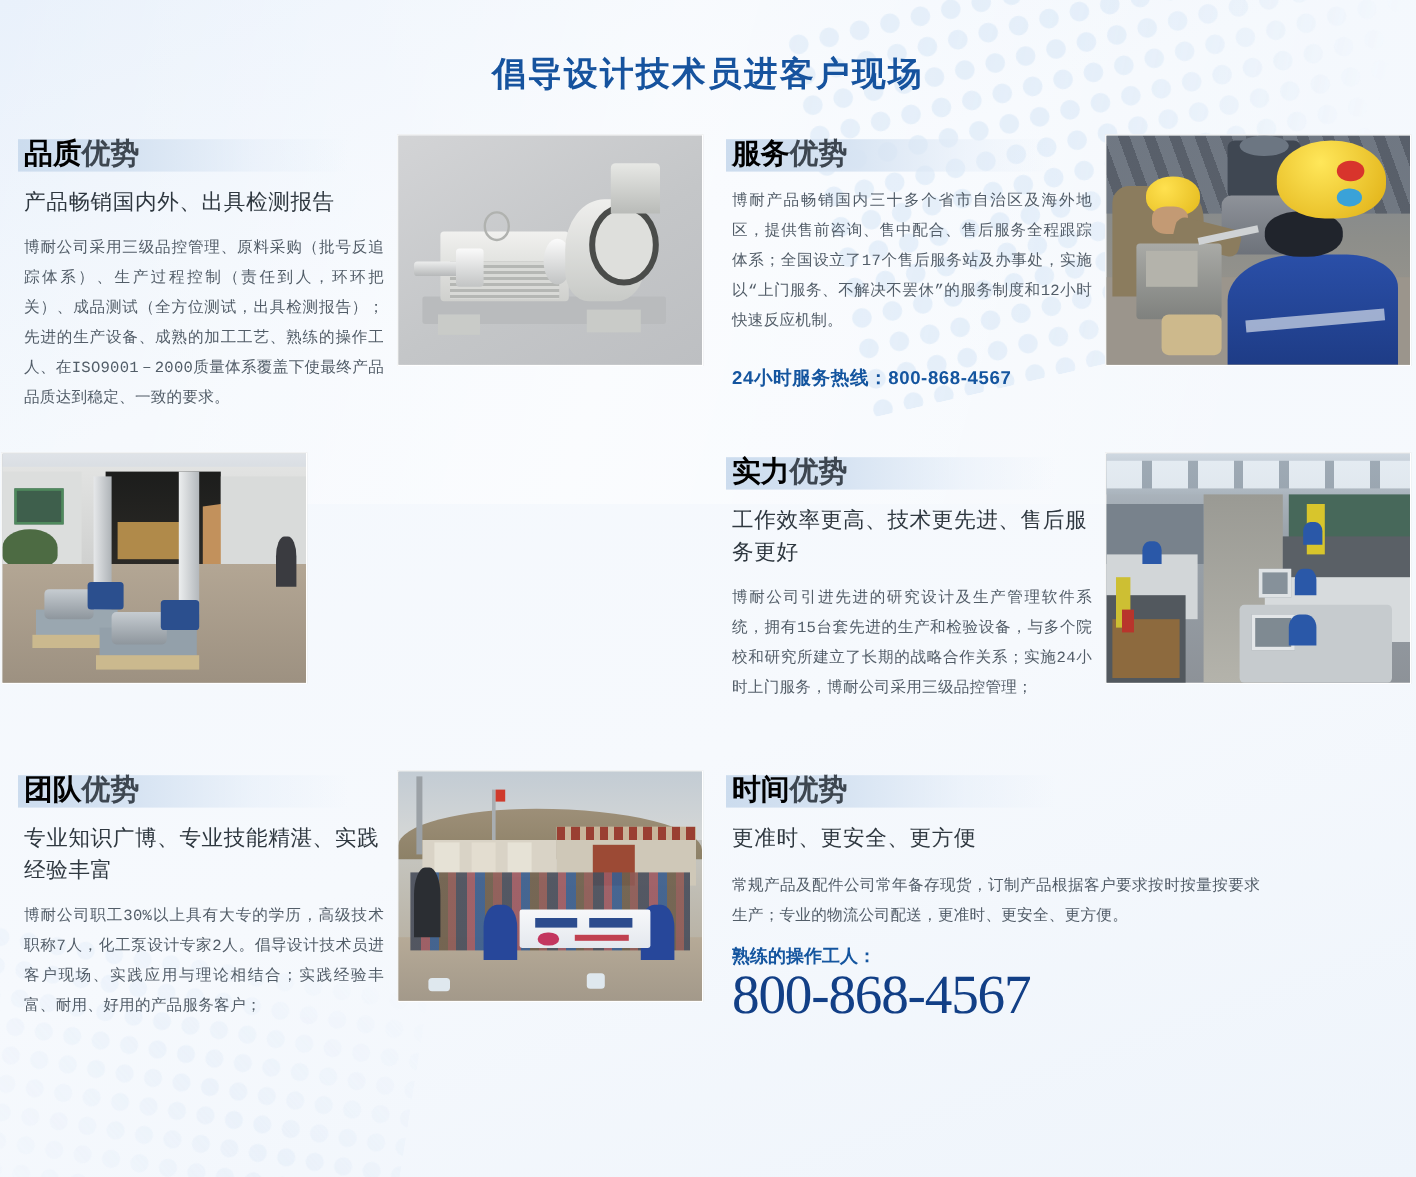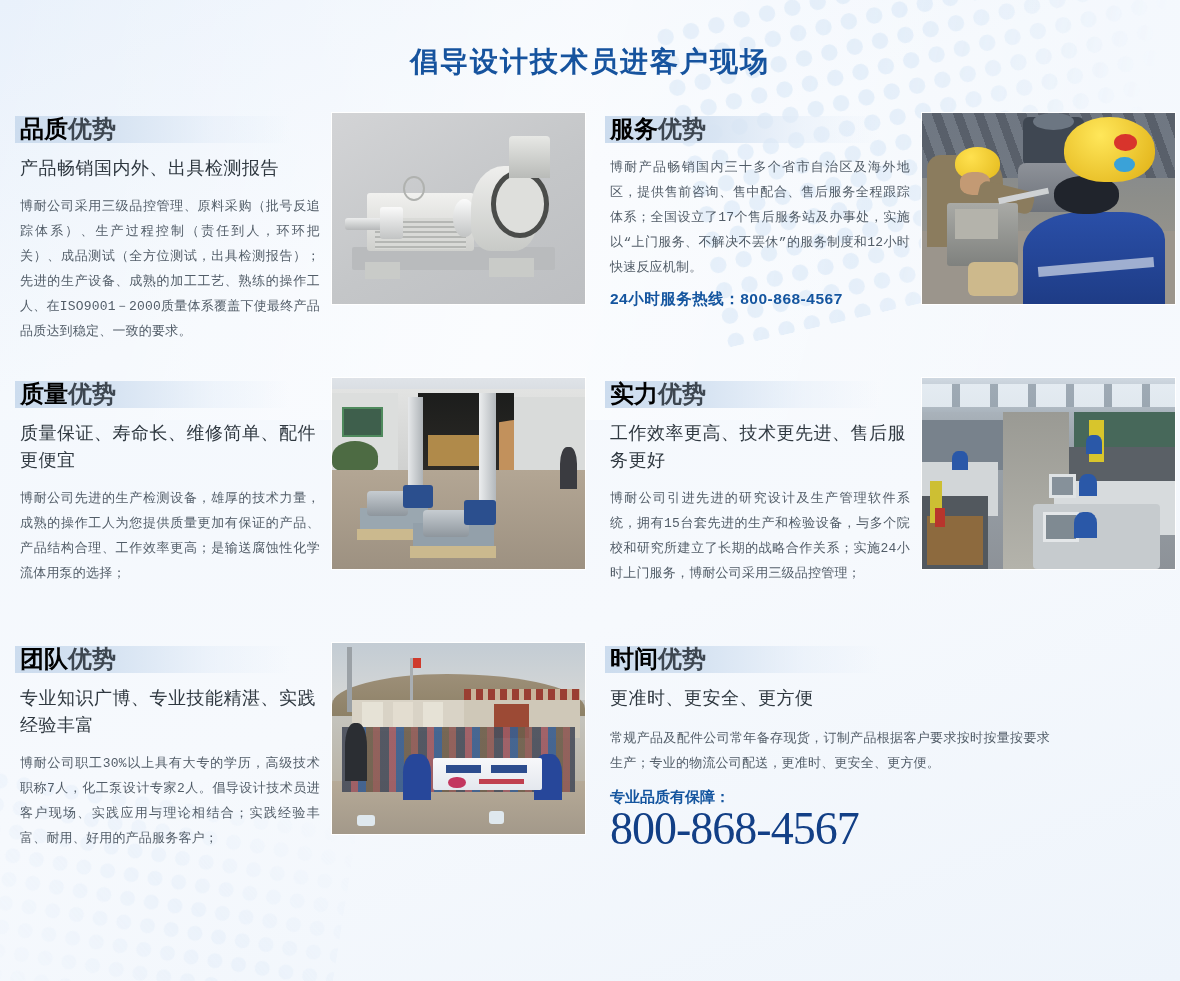--- a/index.html
+++ b/index.html
@@ -156,7 +156,7 @@
     font-size: 15.5px;
     font-weight: bold;
     letter-spacing: .5px;
-    margin-top: 9px;
+    margin-top: 25px;
     padding-left: 5px;
   }
   .order-label {

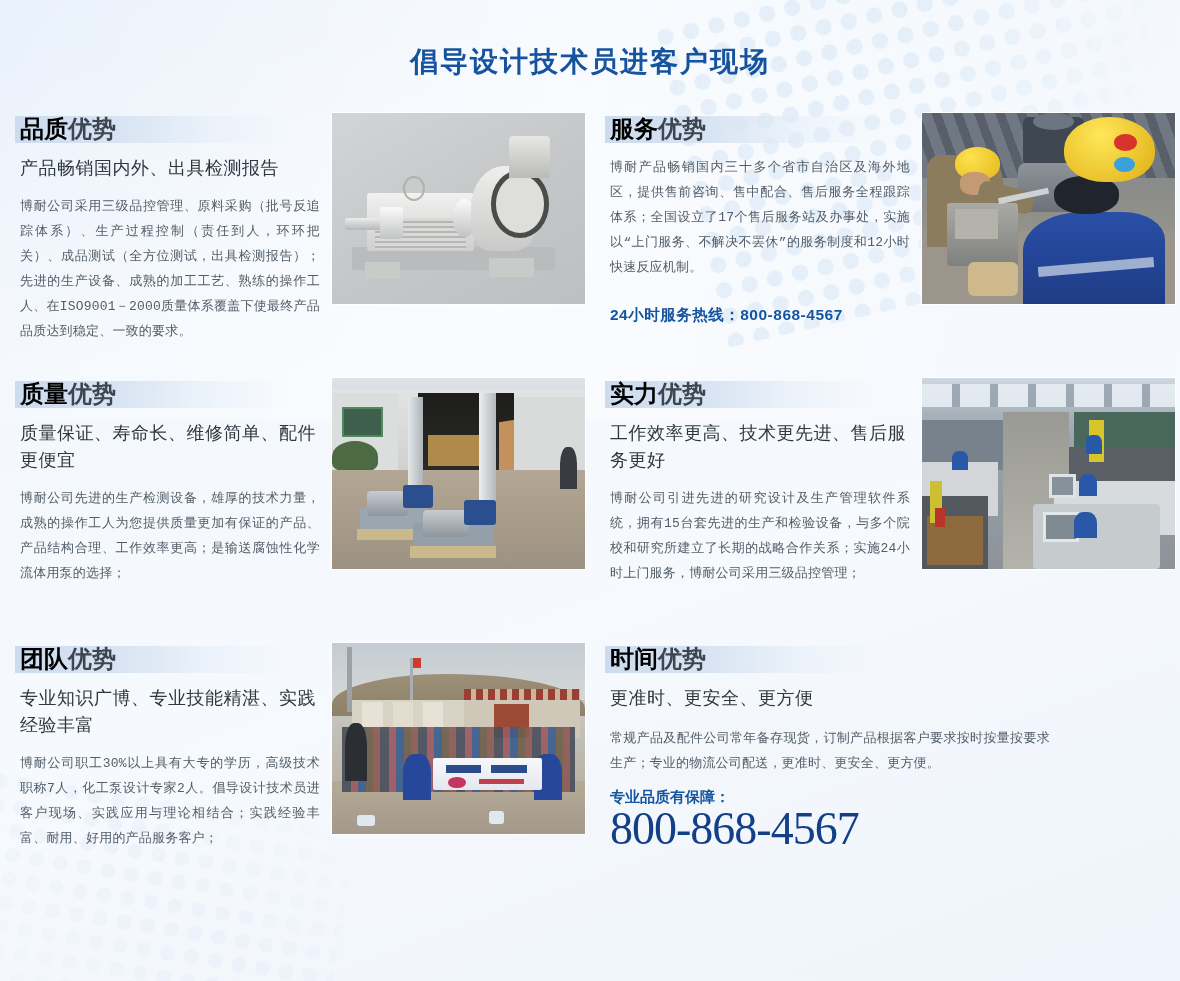--- a/index.html
+++ b/index.html
@@ -394,16 +394,6 @@
     <div class="row">
 
       <div class="cell text-left">
-        <div class="txt">
-          <div class="head">
-            <div class="band"></div>
-            <div class="h-text">
-              <span class="h-a">质量</span><span class="h-b">优势</span>
-            </div>
-          </div>
-          <div class="sub">质量保证、寿命长、维修简单、配件更便宜</div>
-          <div class="body-copy">博耐公司先进的生产检测设备，雄厚的技术力量，成熟的操作工人为您提供质量更加有保证的产品、产品结构合理、工作效率更高；是输送腐蚀性化学流体用泵的选择；</div>
-        </div>
         <div class="pic">
           <div class="scene p3">
             <div class="rect sky"></div>

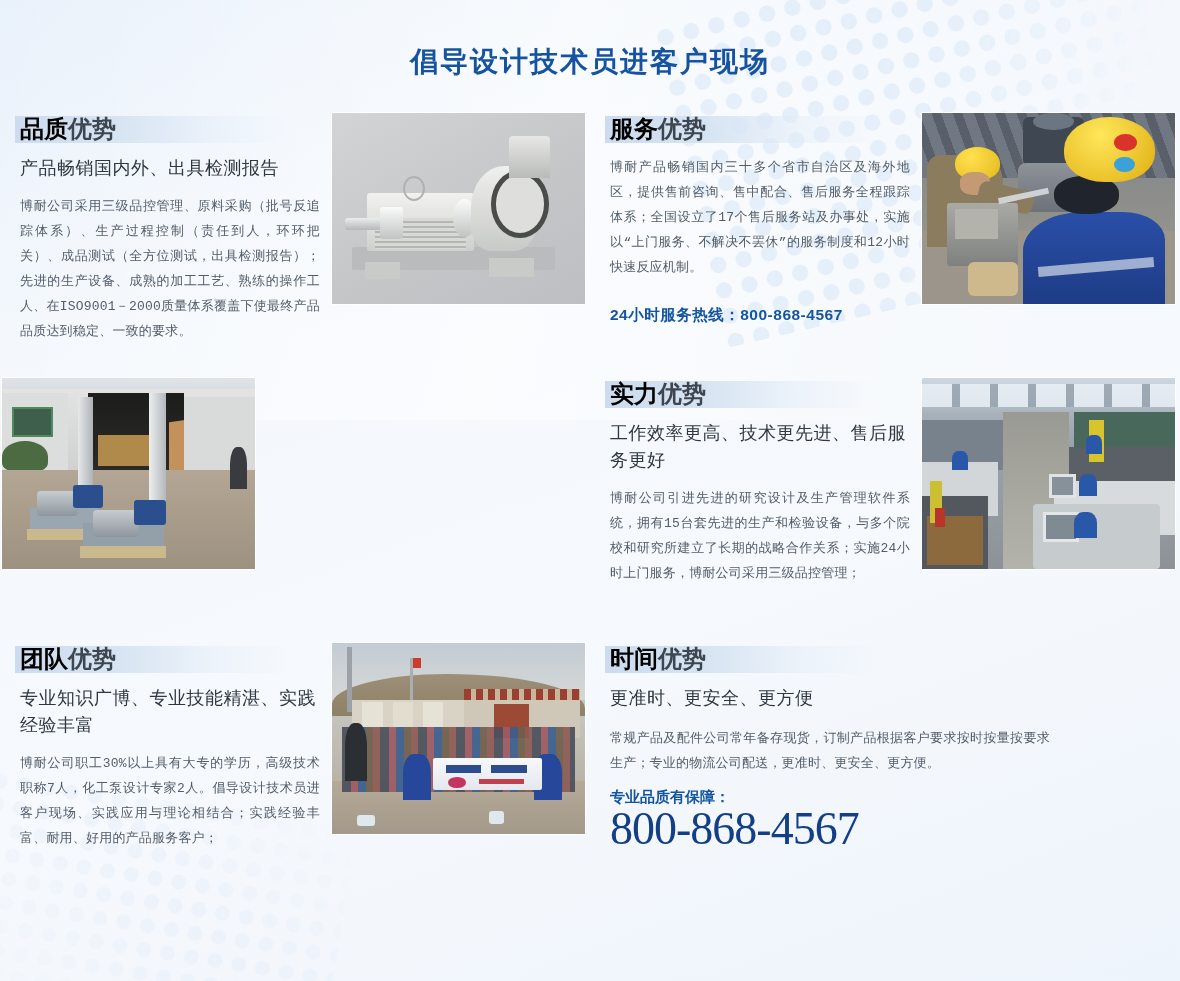--- a/index.html
+++ b/index.html
@@ -513,7 +513,7 @@
           </div>
           <div class="sub">更准时、更安全、更方便</div>
           <div class="body-copy">常规产品及配件公司常年备存现货，订制产品根据客户要求按时按量按要求生产；专业的物流公司配送，更准时、更安全、更方便。</div>
-          <div class="order-label">专业品质有保障：</div>
+          <div class="order-label">熟练的操作工人：</div>
           <div class="order-number">800-868-4567</div>
         </div>
       </div>

